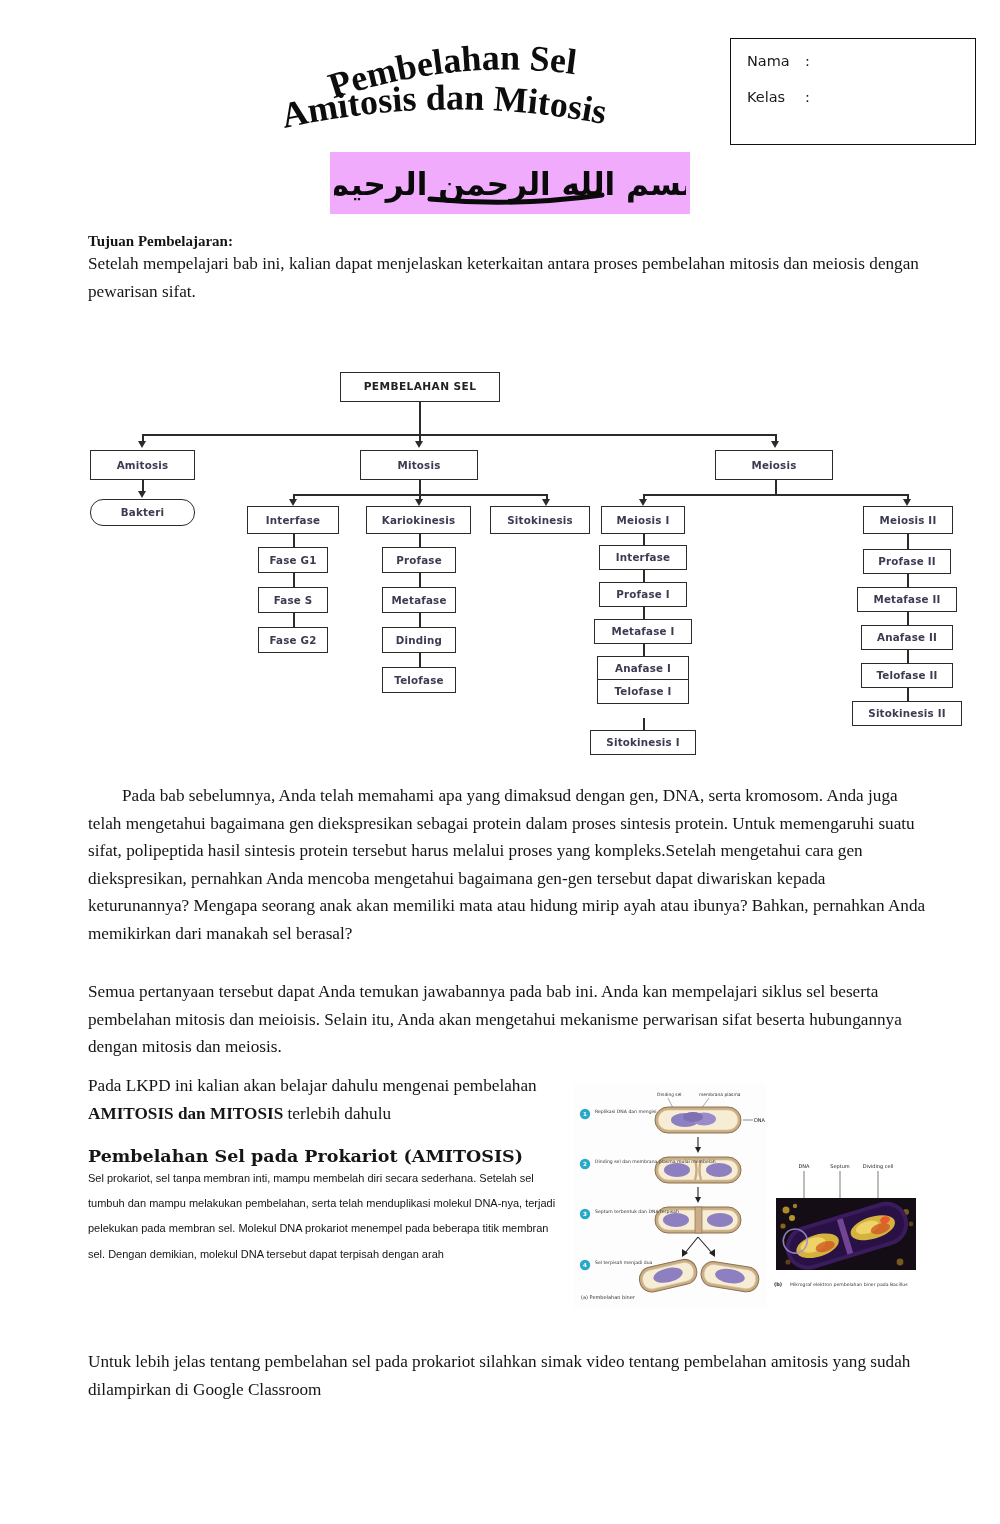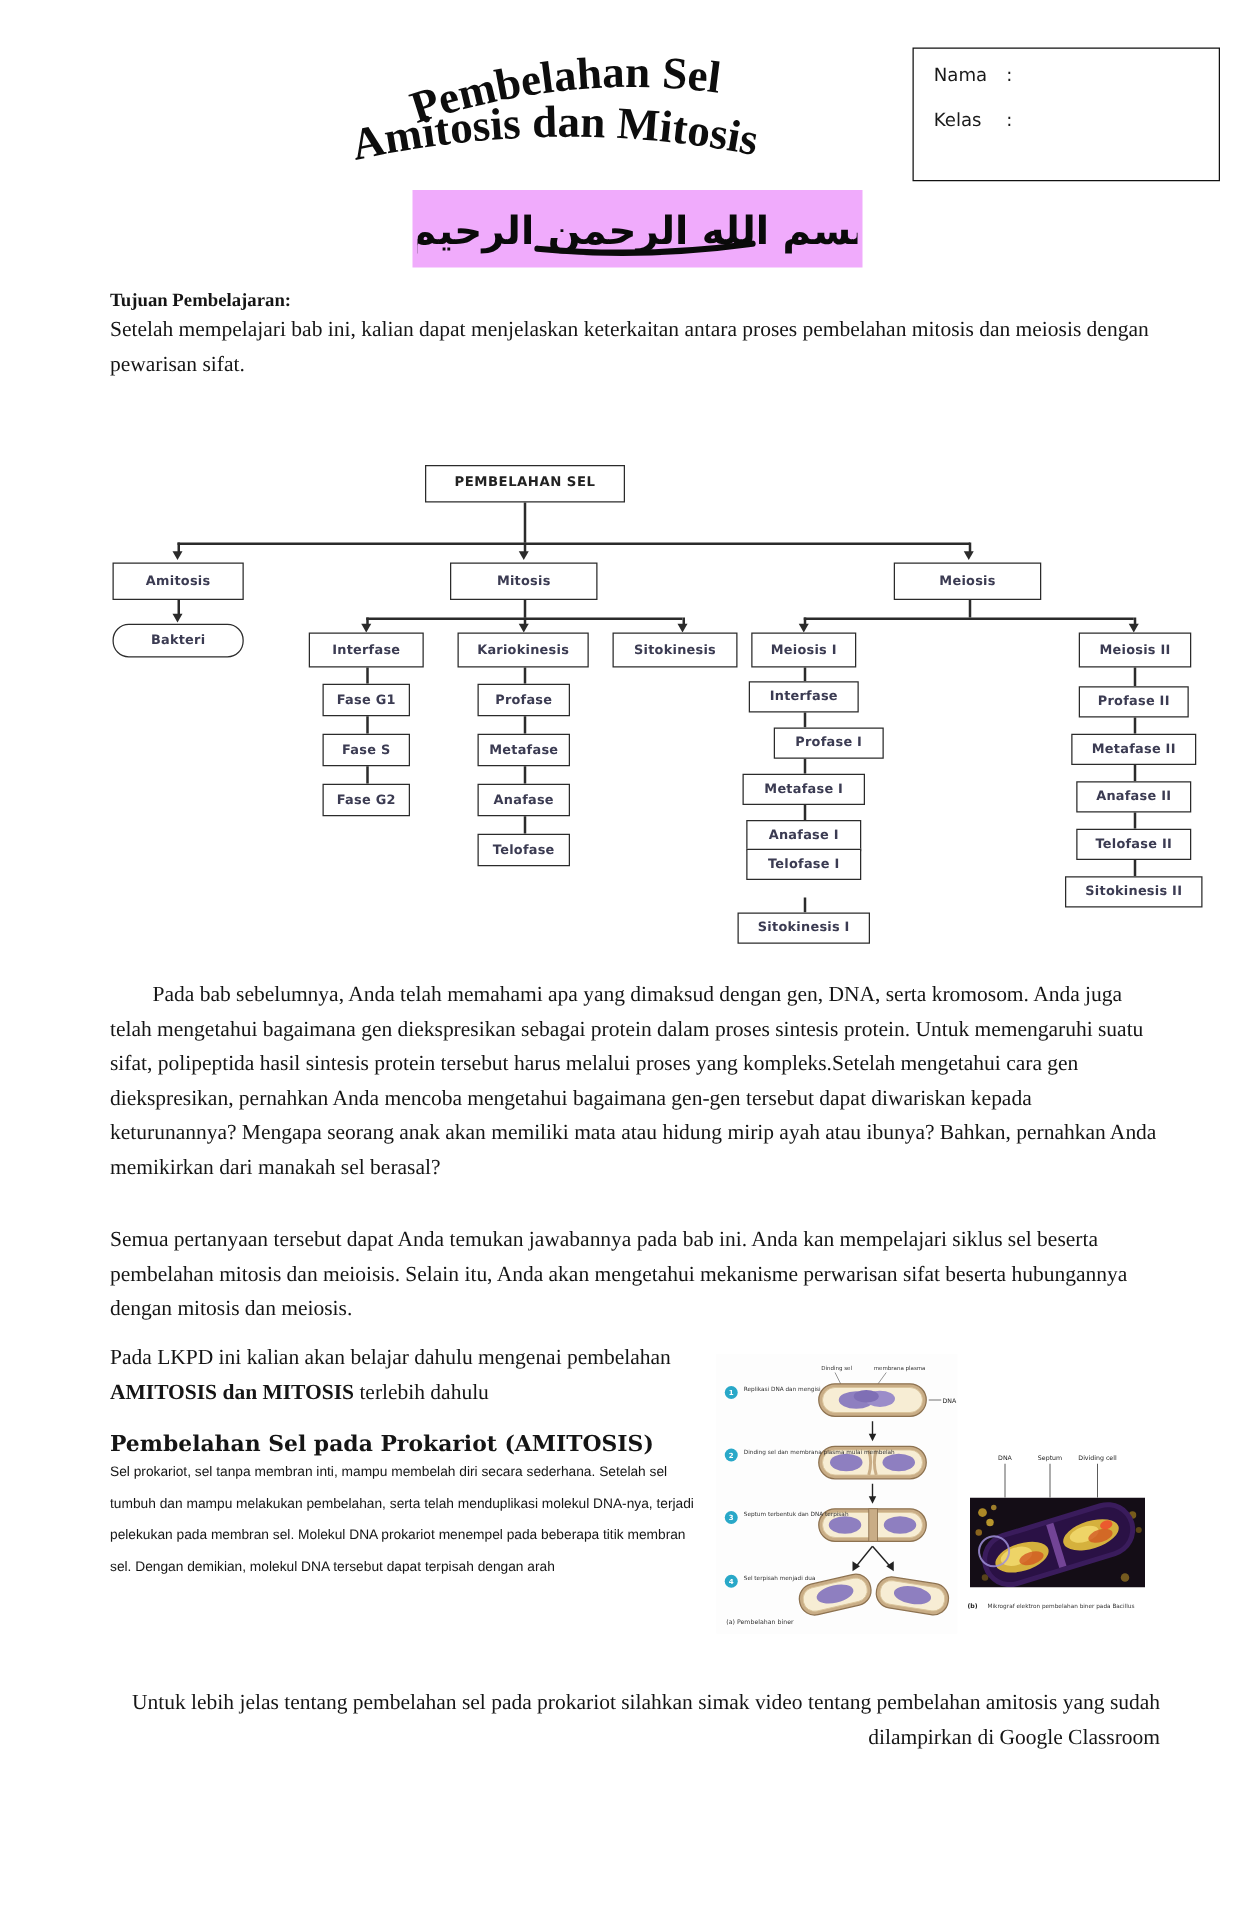--- a/index.html
+++ b/index.html
@@ -228,7 +228,7 @@
     <div class="ln v" style="left:548px;top:166px;height:11px;"></div>
     <div class="nodebox" style="left:504px;top:177px;width:88px;height:25px;">Interfase</div>
     <div class="ln v" style="left:548px;top:202px;height:12px;"></div>
-    <div class="nodebox" style="left:504px;top:214px;width:88px;height:25px;margin-left:20px;">Profase I</div>
+    <div class="nodebox" style="left:504px;top:214px;width:88px;height:25px;">Profase I</div>
     <div class="ln v" style="left:548px;top:239px;height:12px;"></div>
     <div class="nodebox" style="left:499px;top:251px;width:98px;height:25px;">Metafase I</div>
     <div class="ln v" style="left:548px;top:276px;height:12px;"></div>

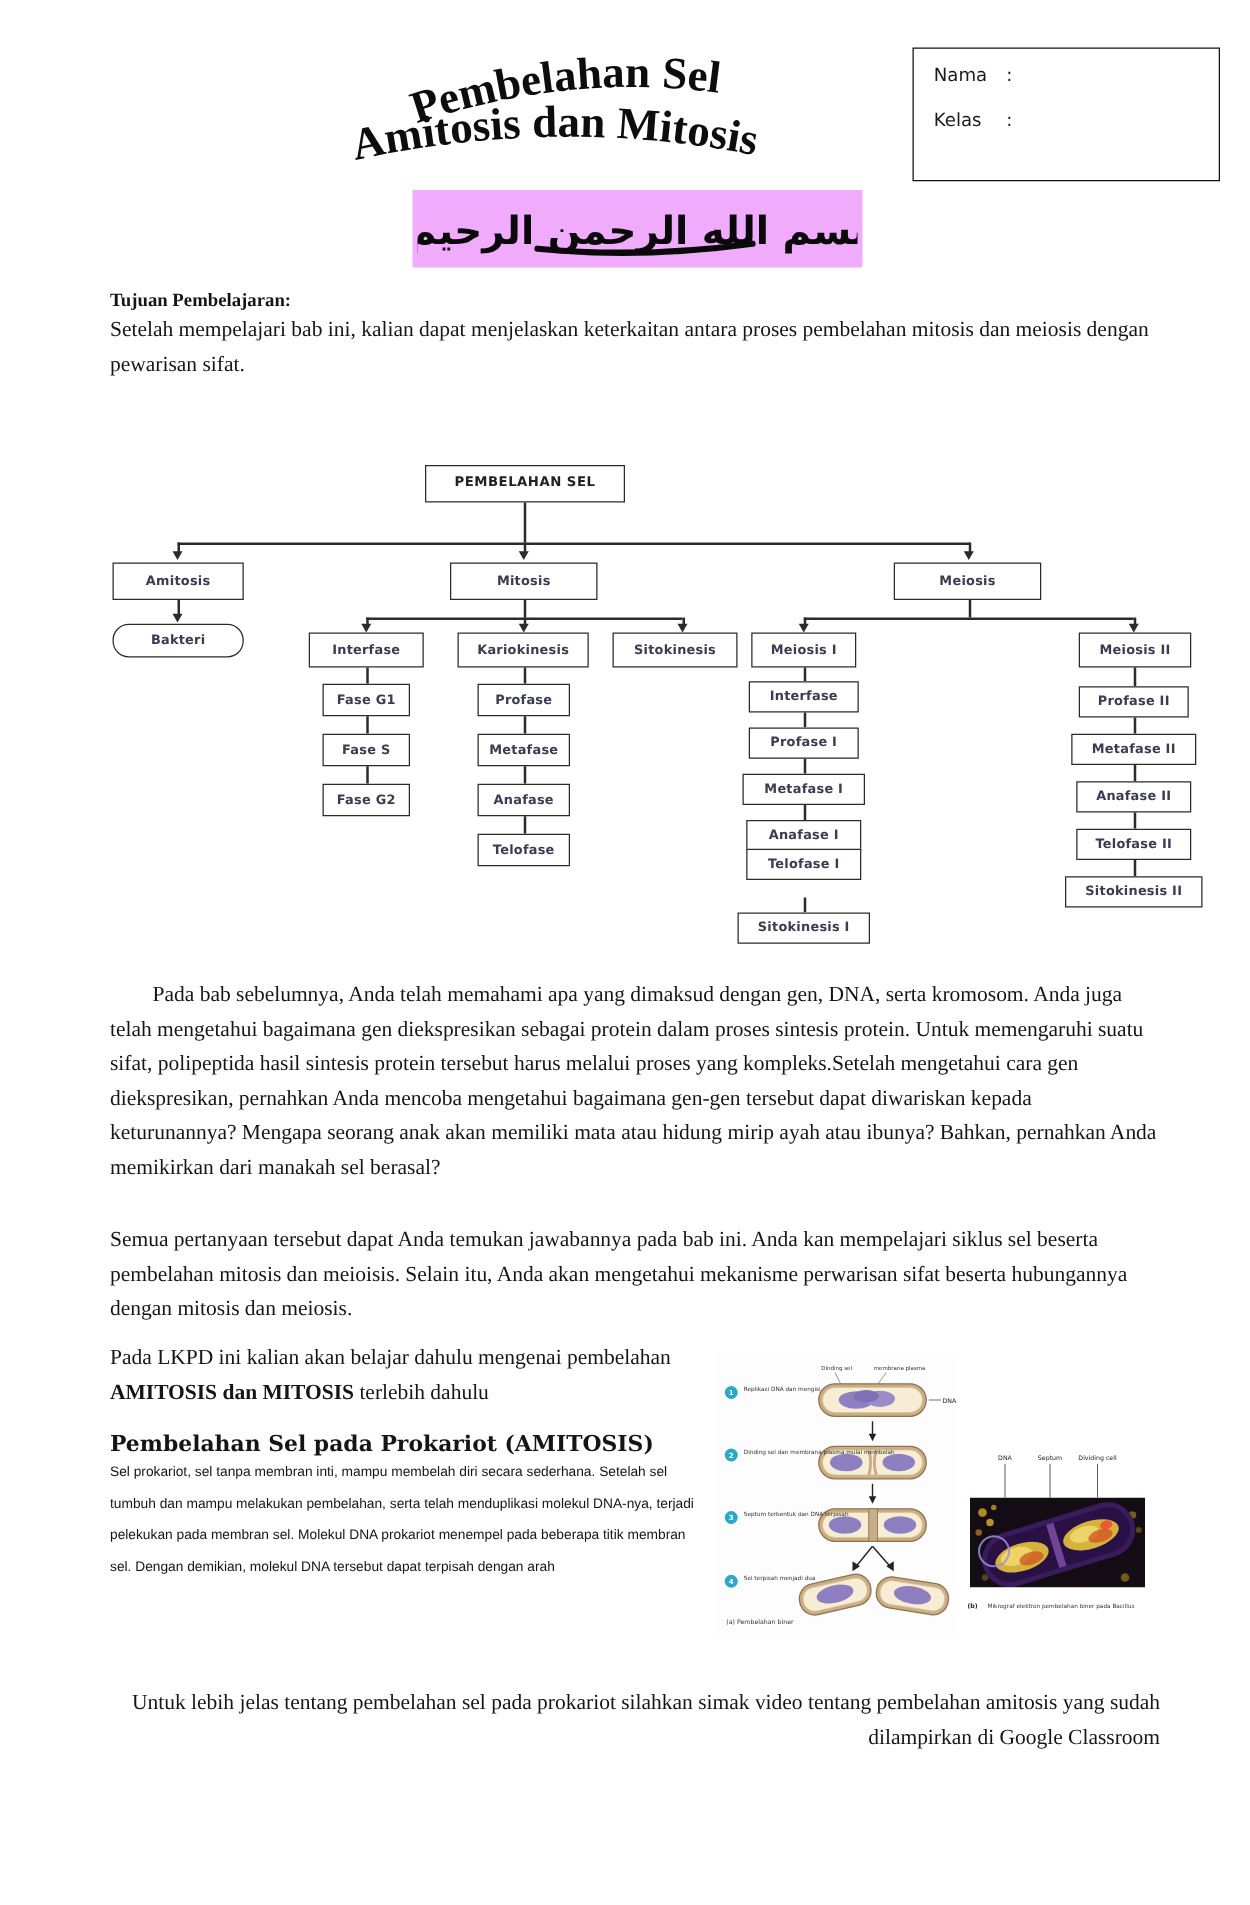--- a/index.html
+++ b/index.html
@@ -213,7 +213,7 @@
     <div class="ln v" style="left:324px;top:205px;height:14px;"></div>
     <div class="nodebox" style="left:287px;top:219px;width:74px;height:26px;">Metafase</div>
     <div class="ln v" style="left:324px;top:245px;height:14px;"></div>
-    <div class="nodebox" style="left:287px;top:259px;width:74px;height:26px;">Anafase</div>
+    <div class="nodebox" style="left:287px;top:259px;width:74px;height:26px;">Dinding</div>
     <div class="ln v" style="left:324px;top:285px;height:14px;"></div>
     <div class="nodebox" style="left:287px;top:299px;width:74px;height:26px;">Telofase</div>
 

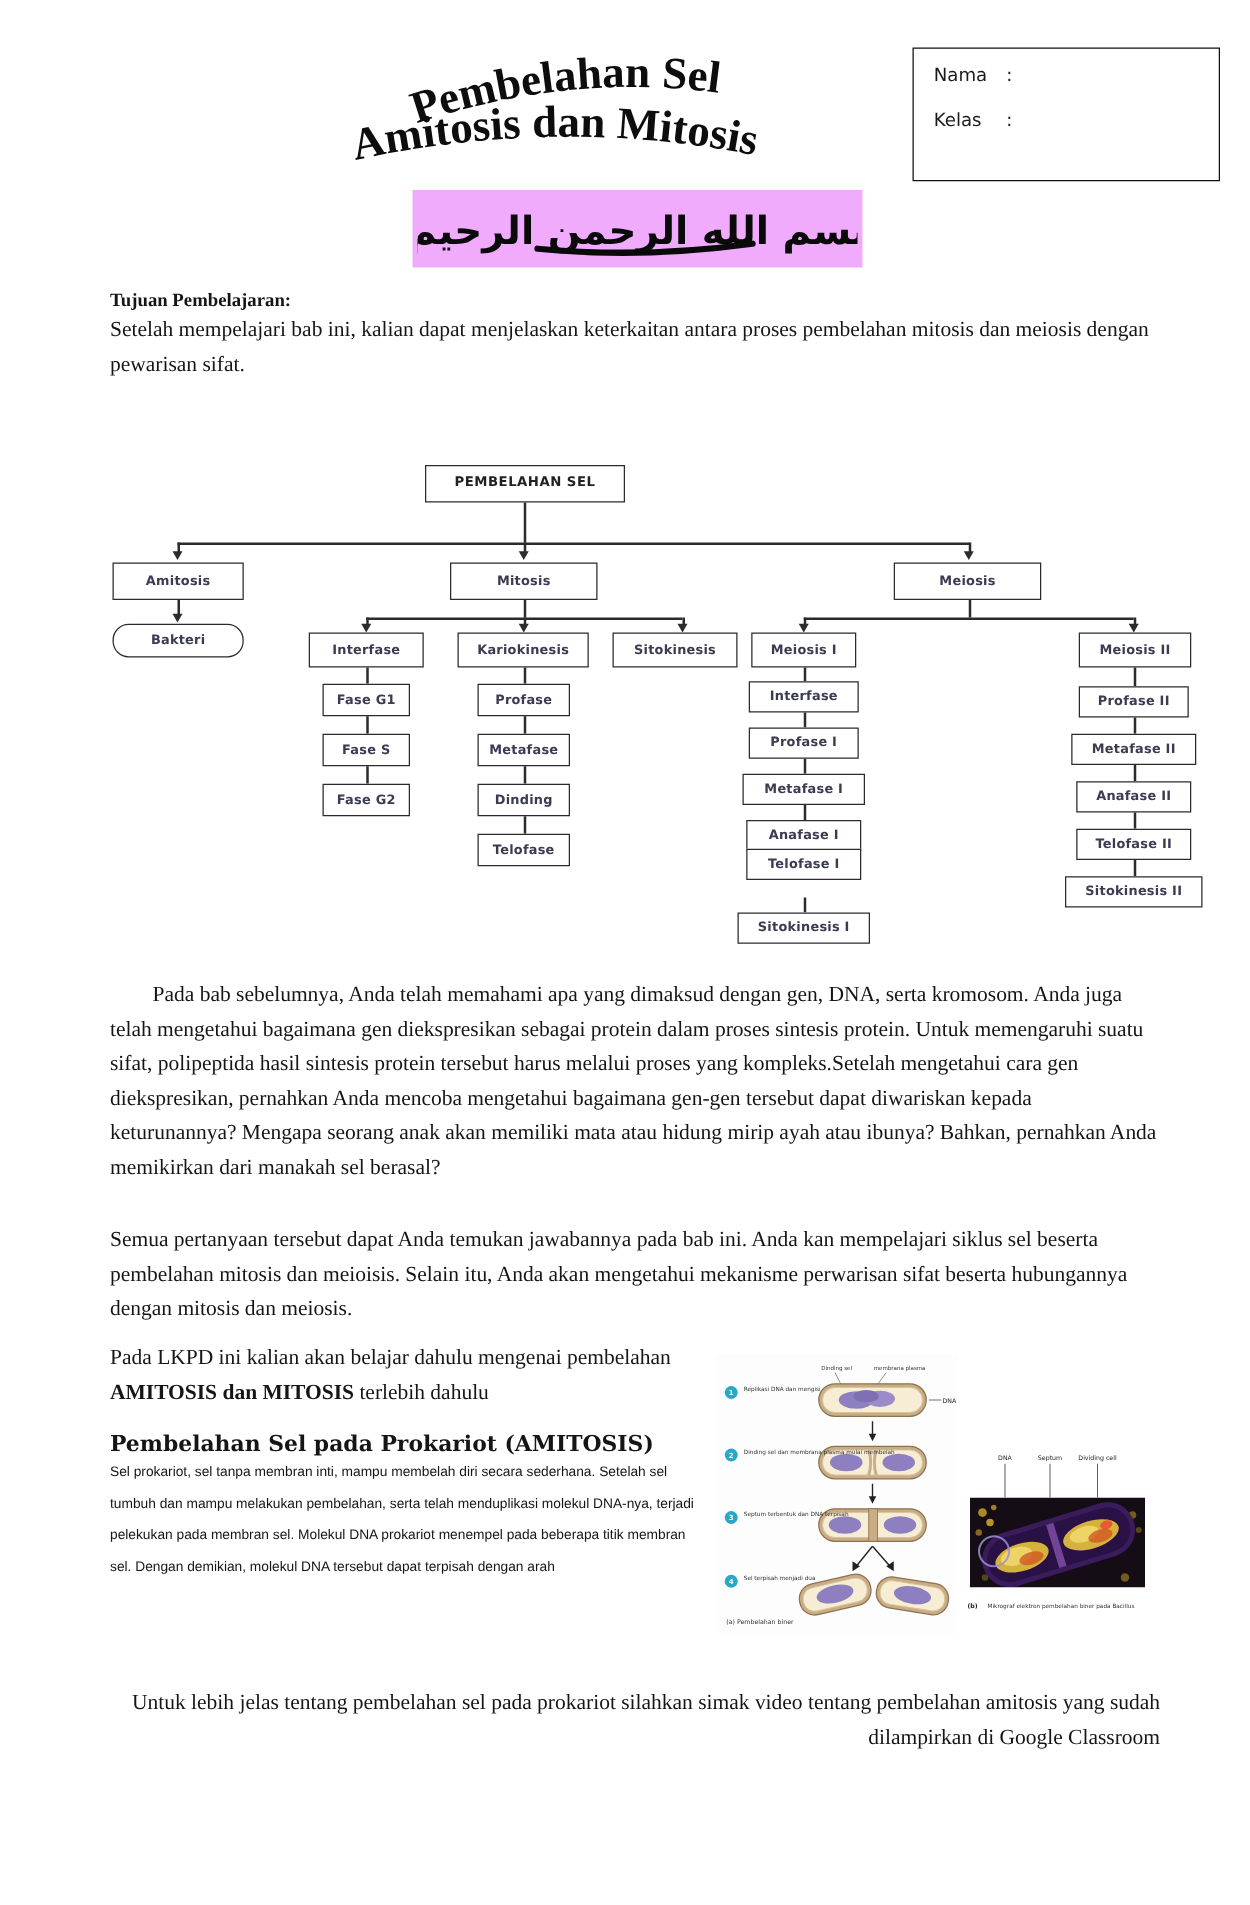--- a/index.html
+++ b/index.html
@@ -73,7 +73,7 @@
   #amitosis-body{left:88px;top:1166px;width:478px;
      font-family:Liberation Sans, sans-serif;font-size:11px;line-height:25.2px;}
 
-  #para-4{left:88px;top:1348px;width:840px;text-align:right;}
+  #para-4{left:88px;top:1348px;width:840px;}
 
   
   .map{position:absolute;left:95px;top:368px;width:810px;height:390px;}

